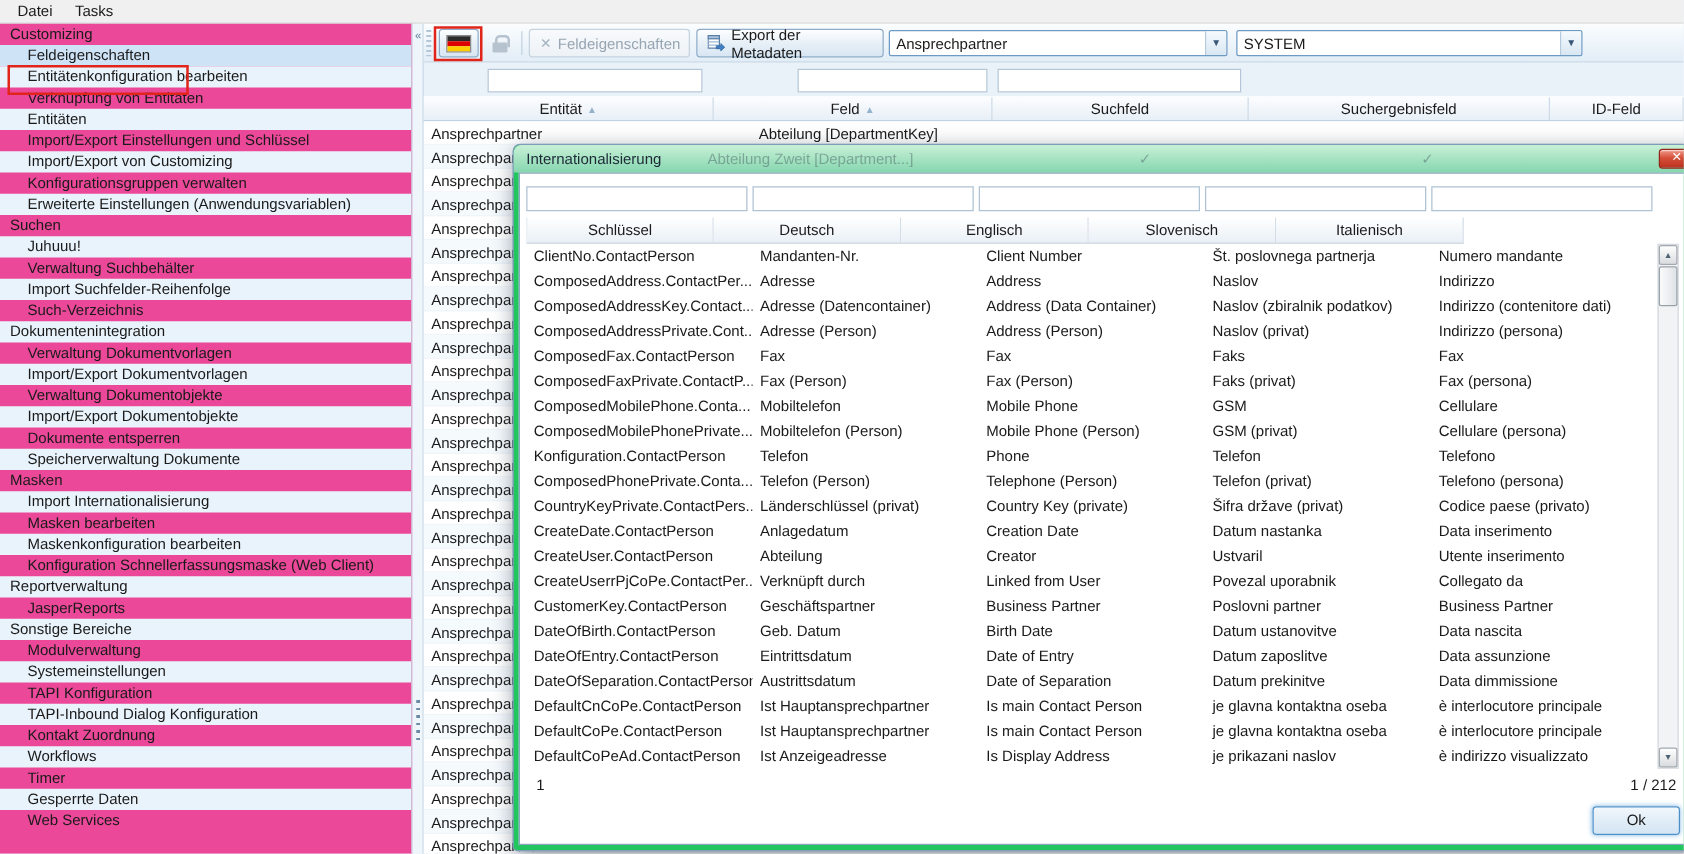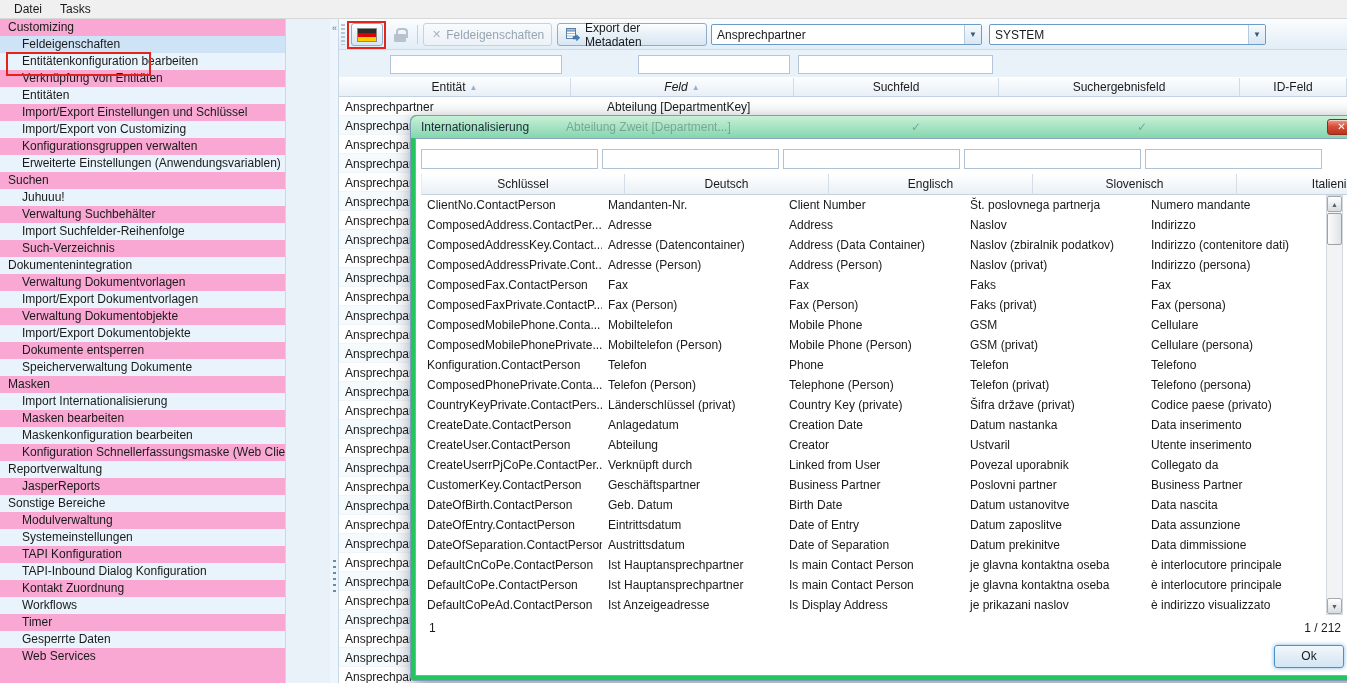--- a/index.html
+++ b/index.html
@@ -13,7 +13,7 @@
   .menu-item { padding:1px 9px 2px 9px; cursor:default; }
 
   
-  .sidebar { position:absolute; left:0; top:19px; width:286px; bottom:0; background:#f9a8d4;
+  .sidebar { position:absolute; left:0; top:19px; width:330px; bottom:0; background:#ec4899;
              border-right:1px solid #c7d7e5; overflow:hidden; }
   .side-item { height:17px; line-height:17px; padding-left:8px; white-space:nowrap; overflow:hidden; cursor:default; }
   .side-item.lvl1 { padding-left:22px; }

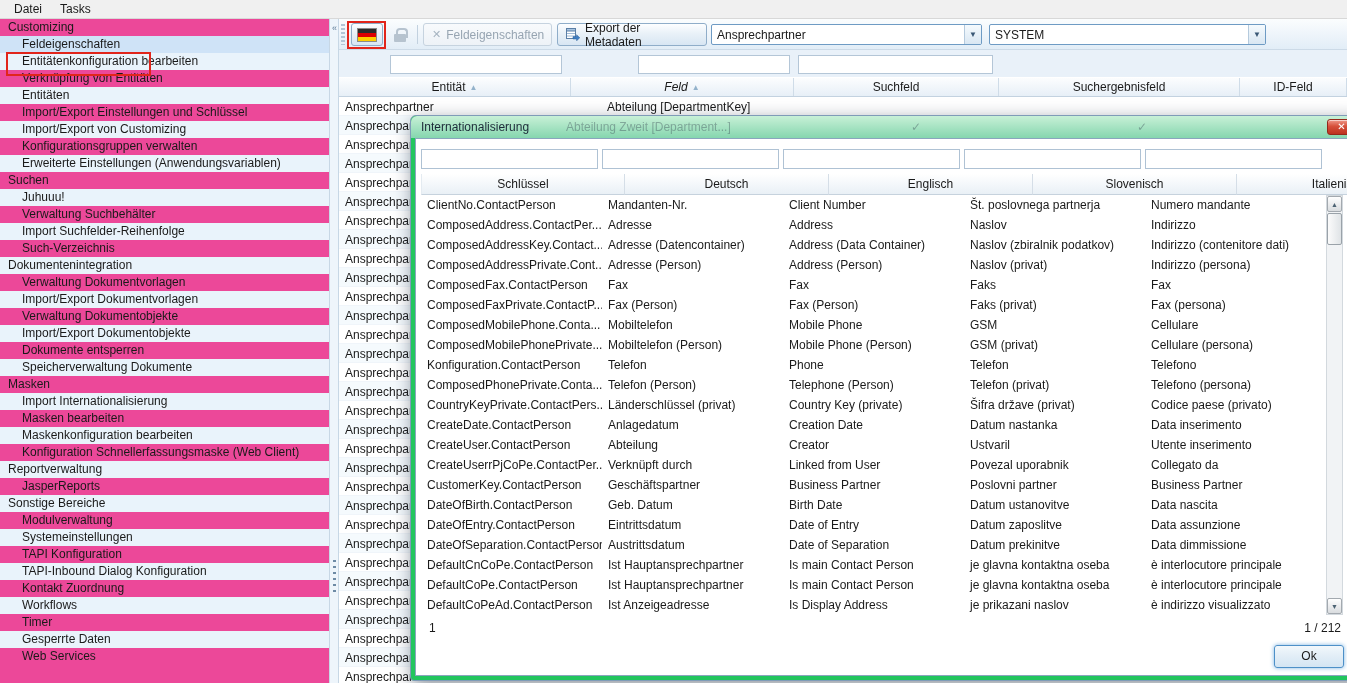--- a/index.html
+++ b/index.html
@@ -69,7 +69,7 @@
                       border-top:1px solid #fff; }
   .mhcell { height:100%; border-right:1px solid #cfdce8; display:flex; align-items:center;
             justify-content:center; gap:4px; cursor:default; white-space:nowrap; overflow:hidden; }
-  .mh1 { width:232px; } .mh2 { width:223px;font-style:italic; } .mh3 { width:205px; } .mh4 { width:241px; } .mh5 { flex:1; }
+  .mh1 { width:232px; } .mh2 { width:223px; } .mh3 { width:205px; } .mh4 { width:241px; } .mh5 { flex:1; }
   .sort-ic { font-size:8px; color:#93b2cb; }
 
   .main-grid-body { position:absolute; left:339px; top:97px; width:1008px; bottom:0; background:#fff;

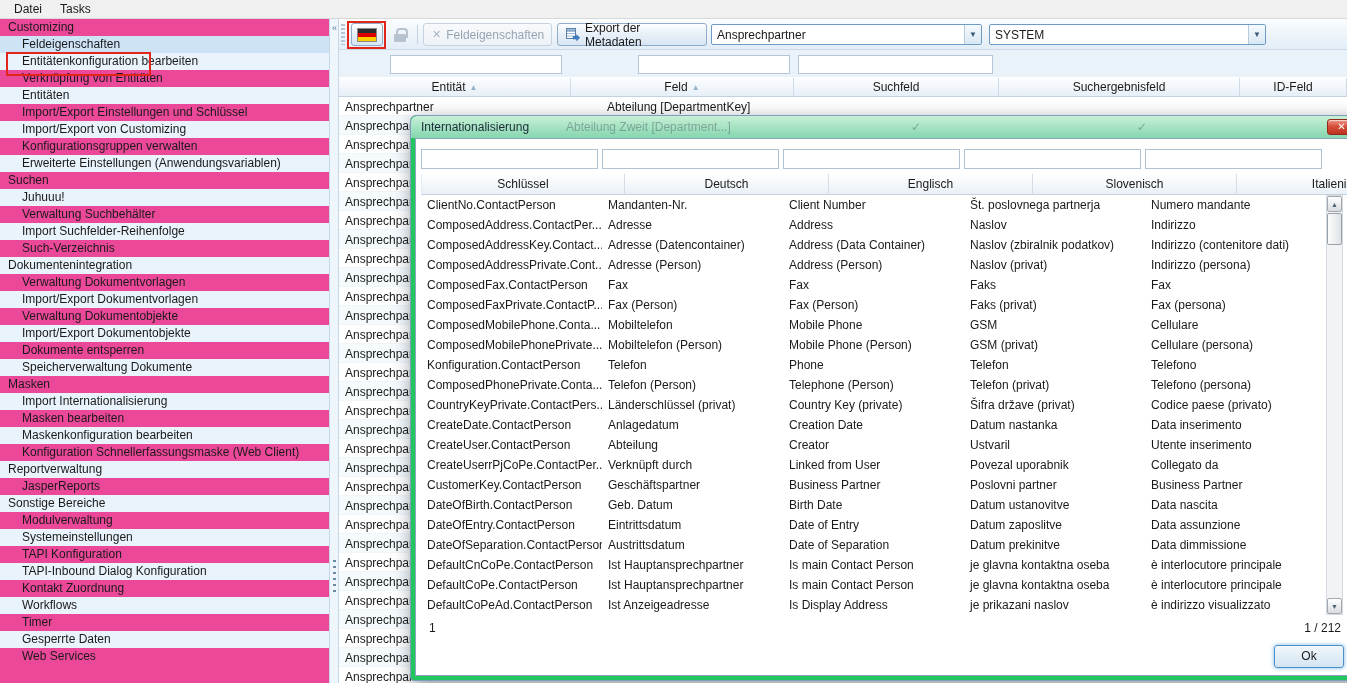--- a/index.html
+++ b/index.html
@@ -104,7 +104,7 @@
   .dfilter-row { position:absolute; left:5px; top:10px; display:flex; }
   .dfilter { width:177px; height:20px; margin-right:4px; border:1px solid #afc2d4; padding:0 4px; font:inherit; }
   .dheader-row { position:absolute; left:5px; top:35px; display:flex; }
-  .dhead { width:204px; height:21px; text-align:center; padding-top:3px;
+  .dhead { width:150px; height:21px; text-align:center; padding-top:3px;
            background:linear-gradient(#ffffff,#e9f0f6); border-right:1px solid #d5dee7;
            border-bottom:1px solid #c6d2dd; cursor:default; white-space:nowrap; overflow:hidden; }
   .dheader-row .dhead:first-child { border-left:1px solid #e4ebf1; }

